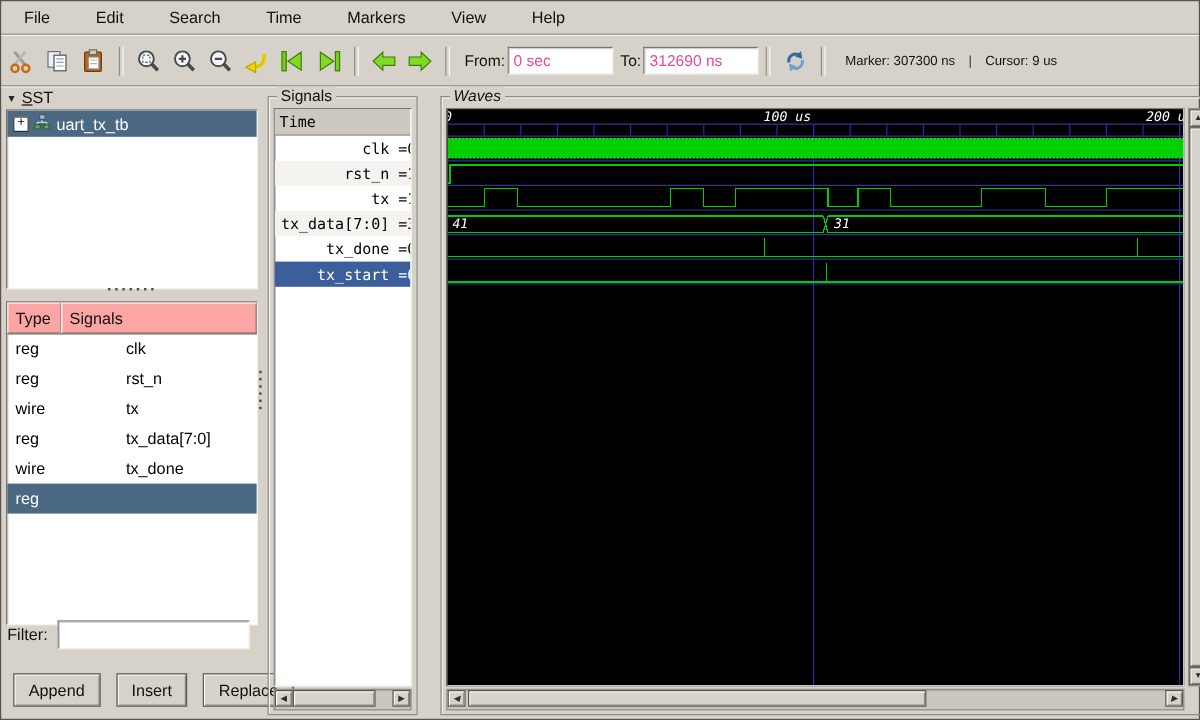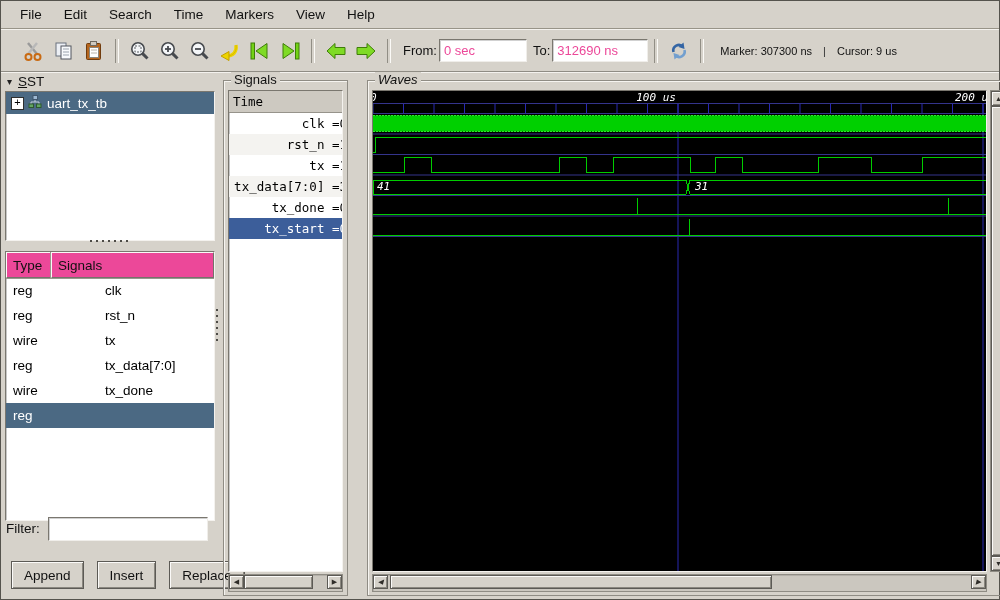--- a/index.html
+++ b/index.html
@@ -6,7 +6,7 @@
   body{width:1000px;height:600px;background:#d6d2ca;font-family:"Liberation Sans",sans-serif;position:relative;overflow:hidden;-webkit-font-smoothing:antialiased;}
   .app{position:absolute;inset:0;border:1px solid #55534d;box-sizing:border-box;}
   
-  .menubar{position:absolute;left:0;top:0;right:0;height:27px;display:flex;align-items:center;padding-left:8px;border-bottom:1px solid #989488;box-shadow:0 1px 0 #f4f2ee;}
+  .menubar{position:absolute;left:0;top:0;right:0;height:27px;display:flex;align-items:center;padding-left:8px;border-bottom:1px solid #989488;box-shadow:0 1px 0 #f4f2ee;gap:16px;}
   .menu-item{font-size:13.5px;color:#111;padding:4px 11px;cursor:default;}
   
   .toolbar{position:absolute;left:0;top:29px;right:0;height:41px;display:flex;align-items:center;padding:0 18px;border-bottom:1px solid #8f8c84;box-shadow:0 1px 0 #f4f2ee;}

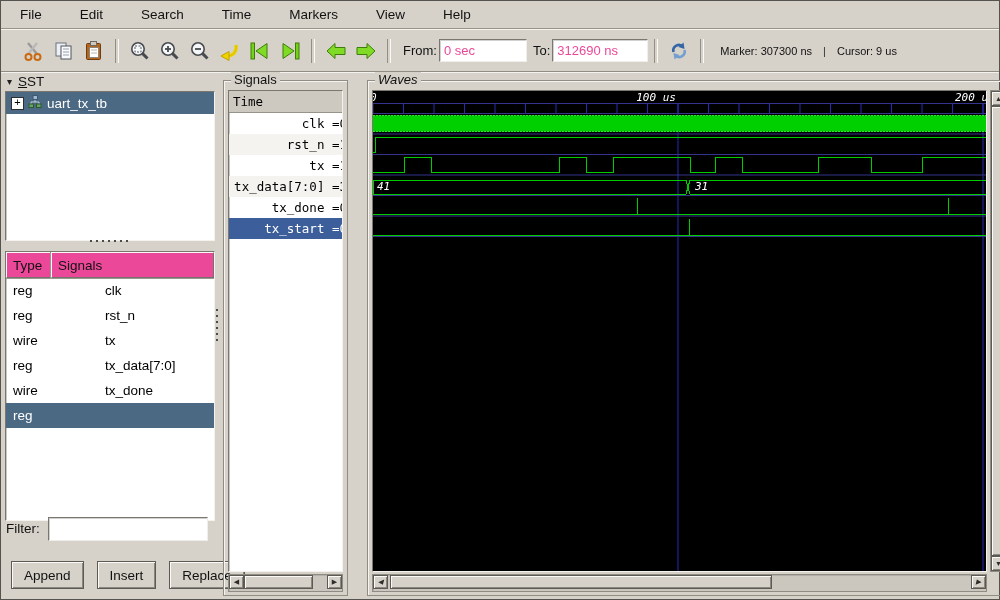--- a/index.html
+++ b/index.html
@@ -9,7 +9,7 @@
   .menubar{position:absolute;left:0;top:0;right:0;height:27px;display:flex;align-items:center;padding-left:8px;border-bottom:1px solid #989488;box-shadow:0 1px 0 #f4f2ee;gap:16px;}
   .menu-item{font-size:13.5px;color:#111;padding:4px 11px;cursor:default;}
   
-  .toolbar{position:absolute;left:0;top:29px;right:0;height:41px;display:flex;align-items:center;padding:0 18px;border-bottom:1px solid #8f8c84;box-shadow:0 1px 0 #f4f2ee;}
+  .toolbar{position:absolute;left:0;top:29px;right:0;height:41px;display:flex;align-items:center;padding:0 2px;border-bottom:1px solid #8f8c84;box-shadow:0 1px 0 #f4f2ee;}
   .tbtn{width:26px;height:26px;display:flex;align-items:center;justify-content:center;margin:0 2px;}
   .tsep{width:2px;height:24px;margin:0 6px;border-left:1px solid #918e85;border-right:1px solid #fbfaf7;}
   .tlabel{font-size:13px;color:#111;margin:0 2px 0 6px;}

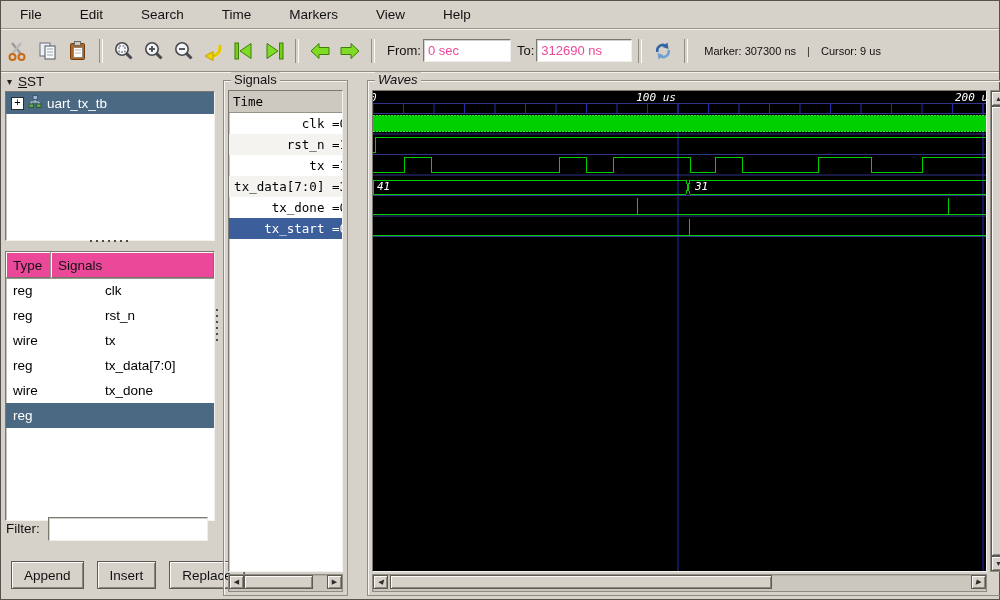--- a/index.html
+++ b/index.html
@@ -33,7 +33,7 @@
   .vsplit{position:absolute;left:215px;top:308px;display:flex;flex-direction:column;gap:4px;}
   .sig-table{position:absolute;left:4px;top:250px;width:208px;height:268px;overflow:hidden;}
   .th-row{display:flex;height:26px;}
-  .th{background:#ec4899;border:1px solid #fbfaf8;border-bottom-color:#75726b;border-right-color:#75726b;box-shadow:0 0 0 1px #9a978e;font-size:13.5px;display:flex;align-items:center;padding-left:6px;box-sizing:border-box;color:#111;}
+  .th{background:#fca5a5;border:1px solid #fbfaf8;border-bottom-color:#75726b;border-right-color:#75726b;box-shadow:0 0 0 1px #9a978e;font-size:13.5px;display:flex;align-items:center;padding-left:6px;box-sizing:border-box;color:#111;}
   .th.c1{width:45px;}.th.c2{flex:1;}
   .tr{display:flex;height:25px;align-items:center;font-size:13.5px;color:#000;}
   .tr .c1{width:45px;padding-left:7px;box-sizing:border-box;}

